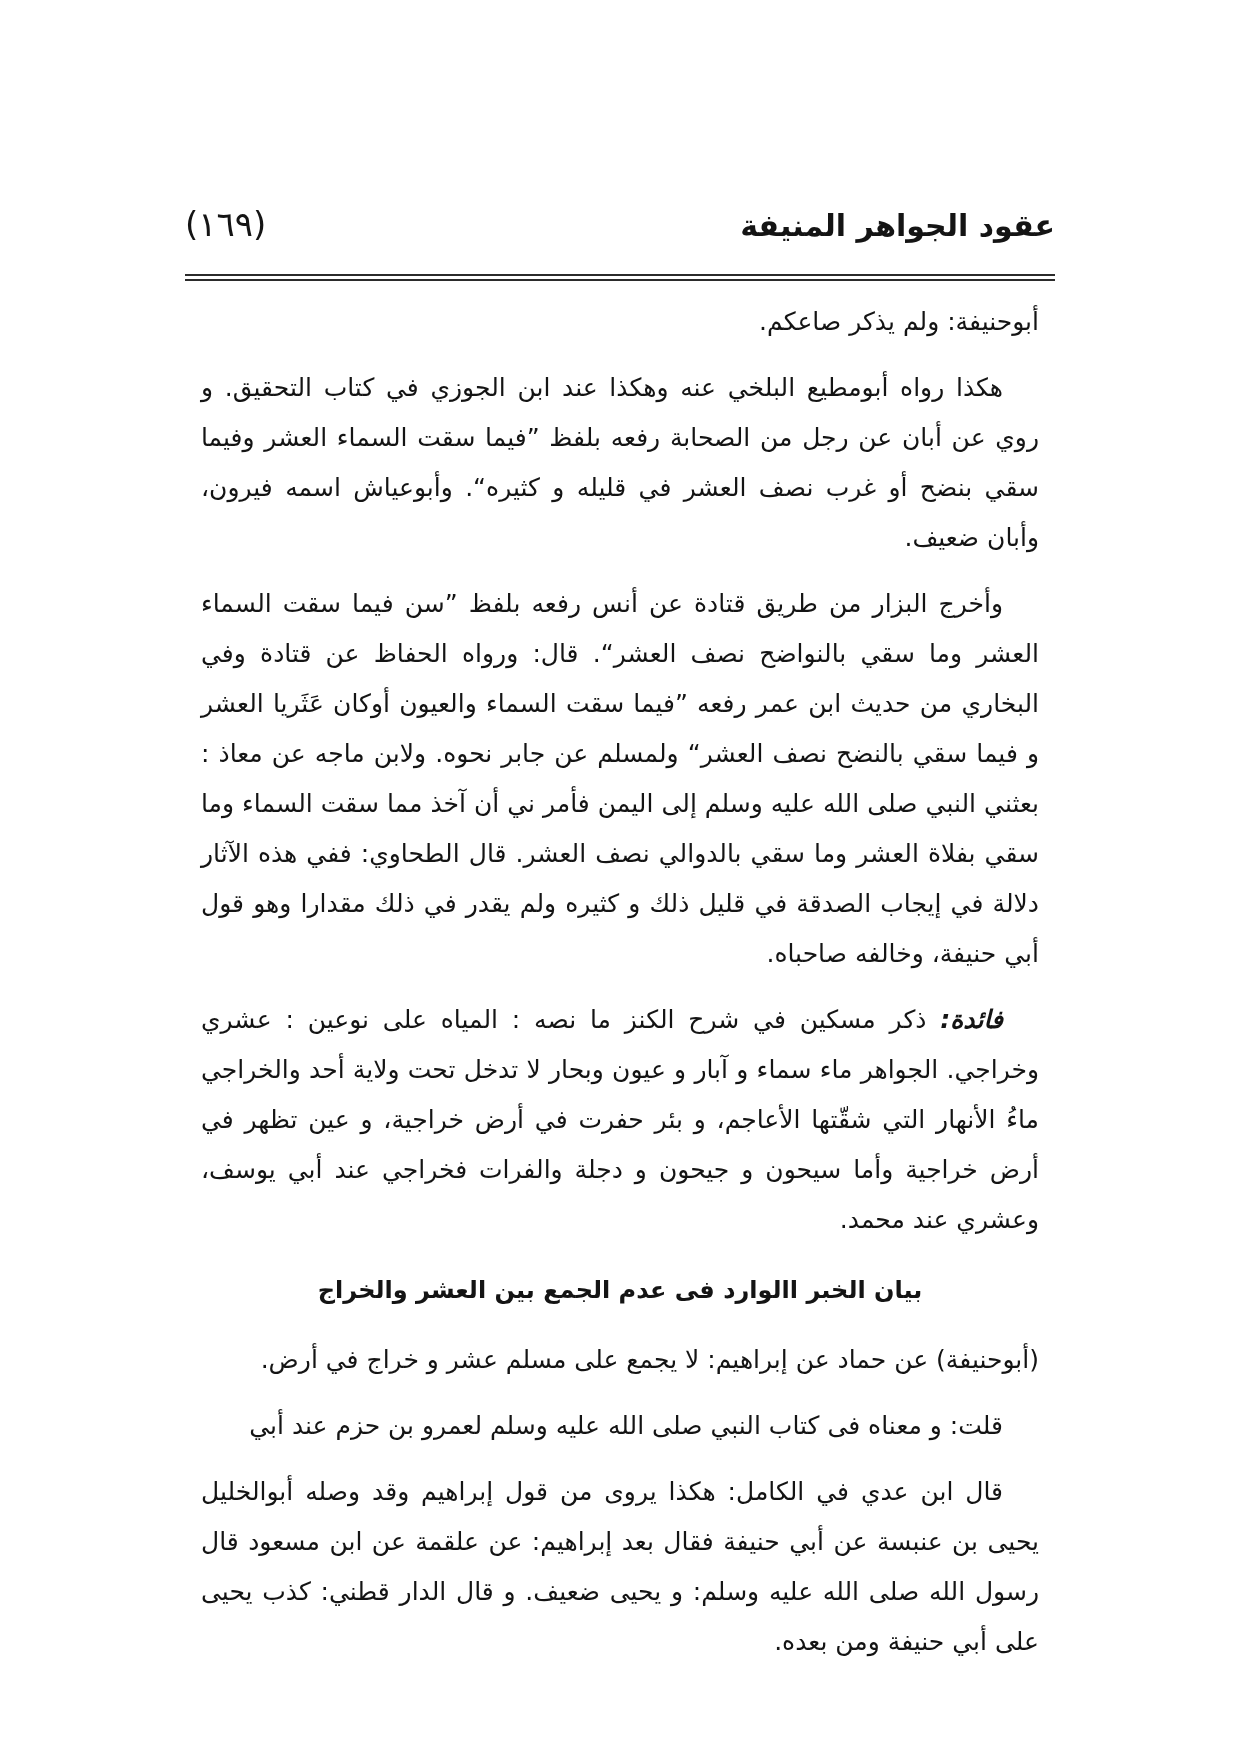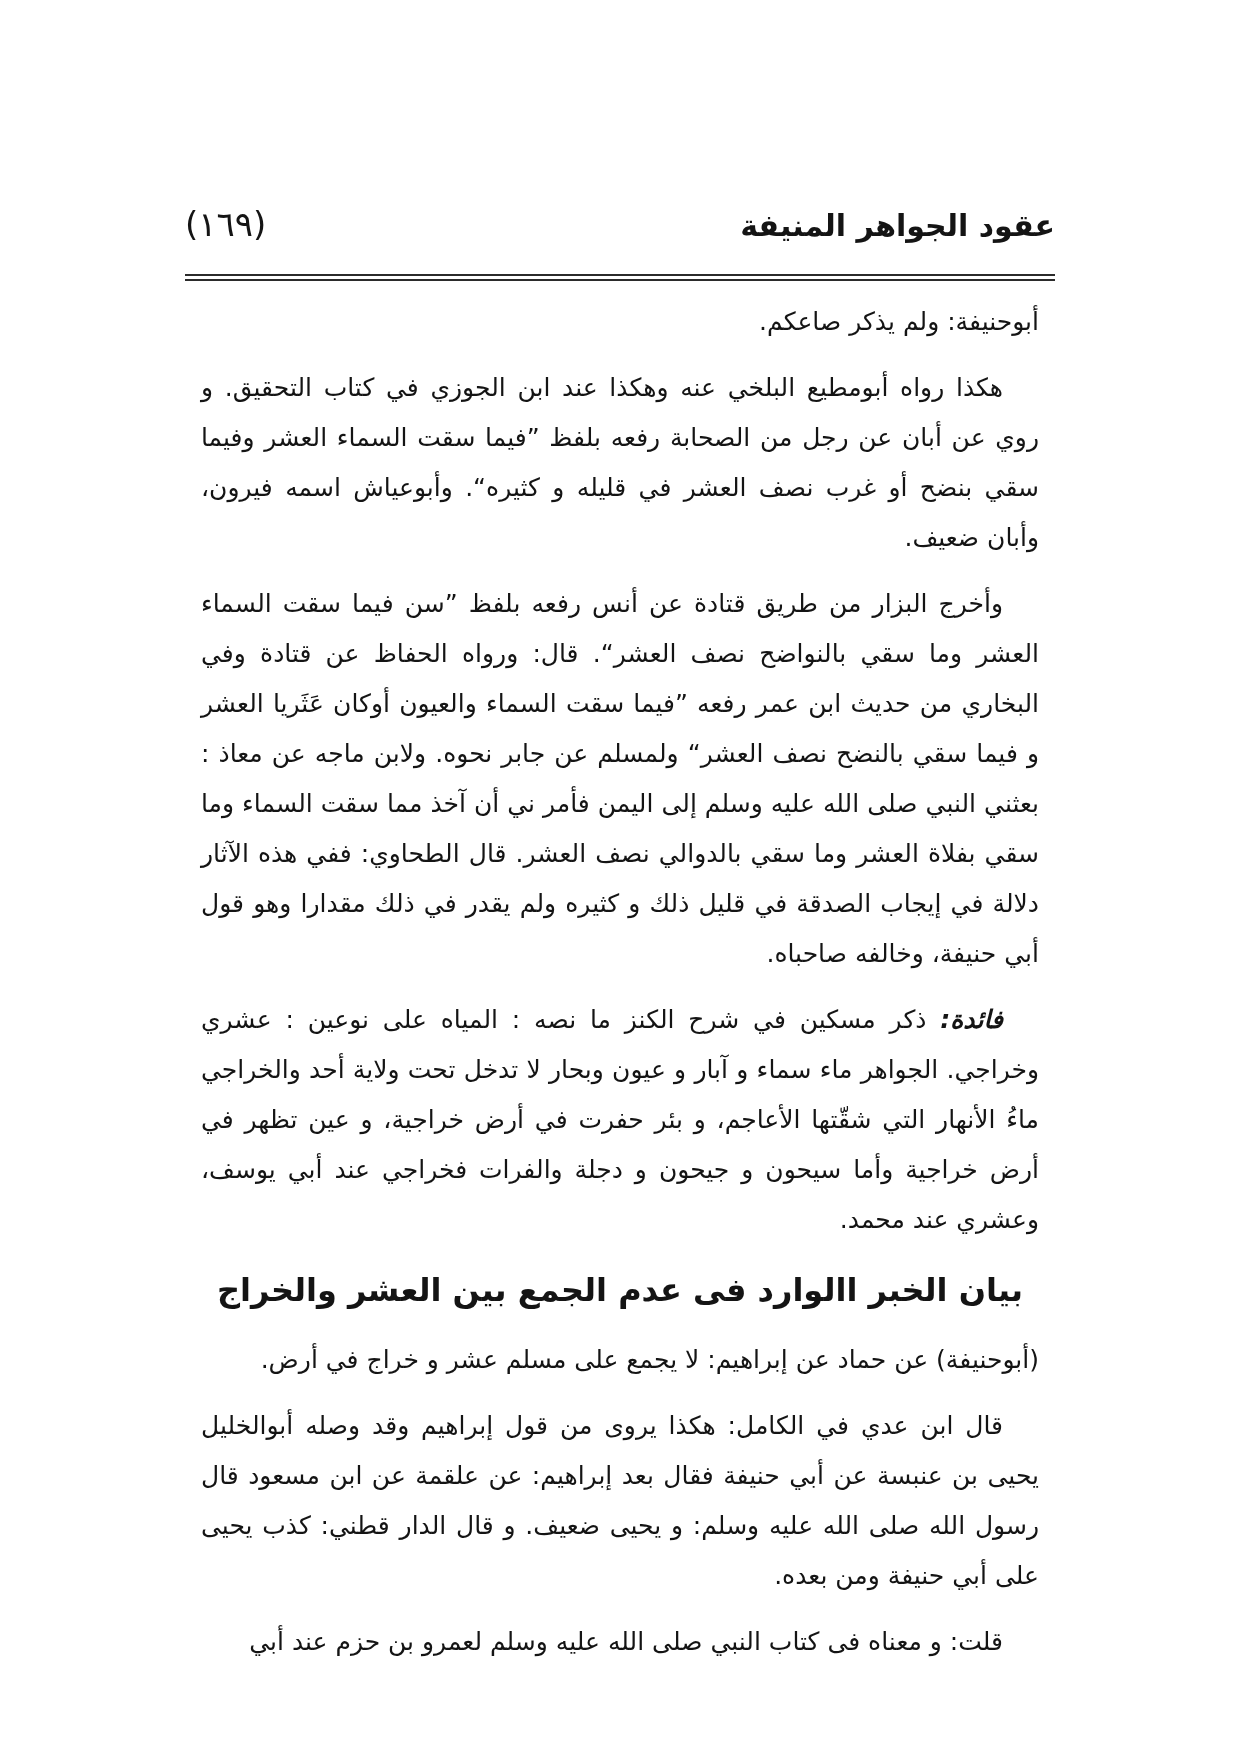--- a/index.html
+++ b/index.html
@@ -59,7 +59,7 @@
     direction: rtl;
     text-align: center;
     font-weight: bold;
-    font-size: 32px;
+    font-size: 24px;
     line-height: 58px;
     margin: 2px 0 2px 0;
   }

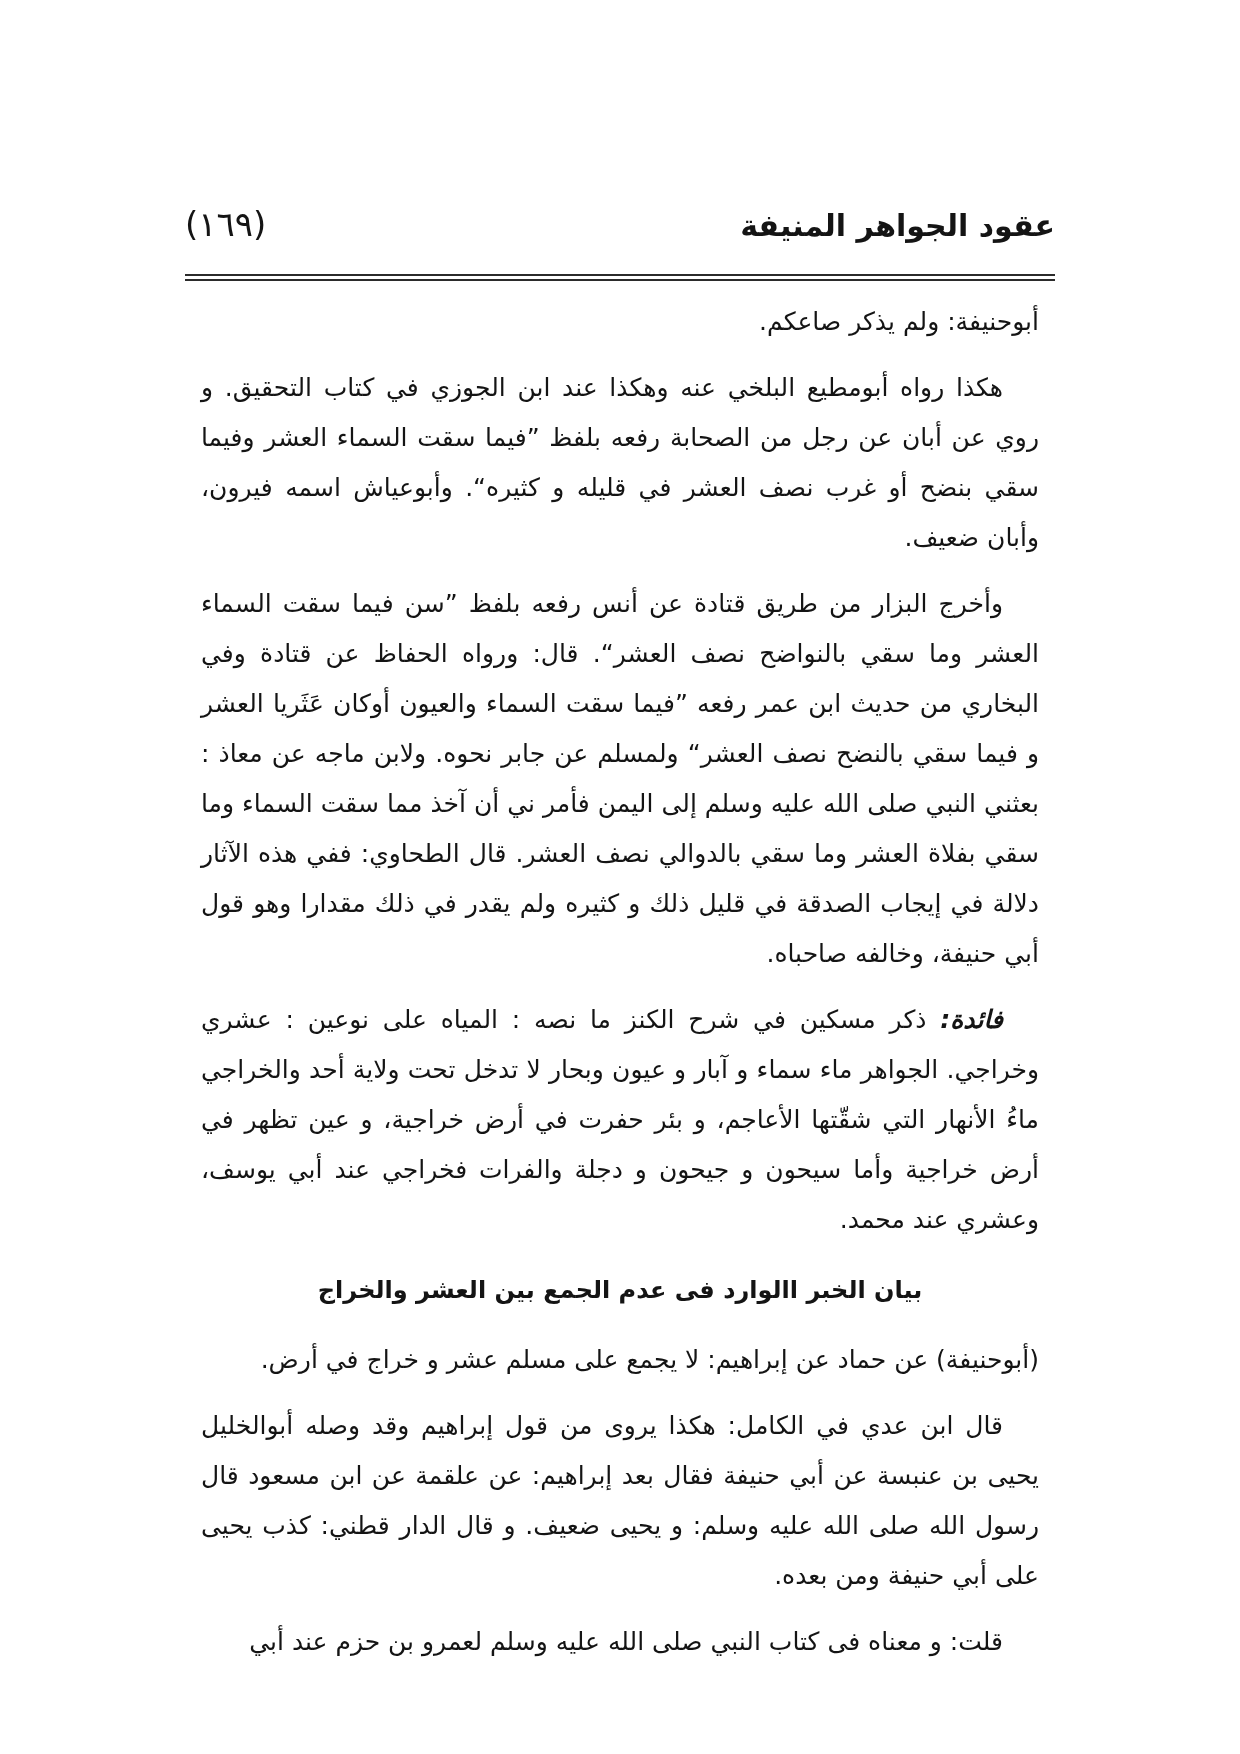--- a/index.html
+++ b/index.html
@@ -107,9 +107,9 @@
 
     <p>(أبوحنيفة) عن حماد عن إبراهيم: لا يجمع على مسلم عشر و خراج في أرض.</p>
 
+    <p class="indent">قلت: و معناه فى كتاب النبي صلى الله عليه وسلم لعمرو بن حزم عند أبي</p>
+
     <p class="indent">قال ابن عدي في الكامل: هكذا يروى من قول إبراهيم وقد وصله أبوالخليل يحيى بن عنبسة عن أبي حنيفة فقال بعد إبراهيم: عن علقمة عن ابن مسعود قال رسول الله صلى الله عليه وسلم: و يحيى ضعيف. و قال الدار قطني: كذب يحيى على أبي حنيفة ومن بعده.</p>
-
-    <p class="indent">قلت: و معناه فى كتاب النبي صلى الله عليه وسلم لعمرو بن حزم عند أبي</p>
 
   </div>
 

